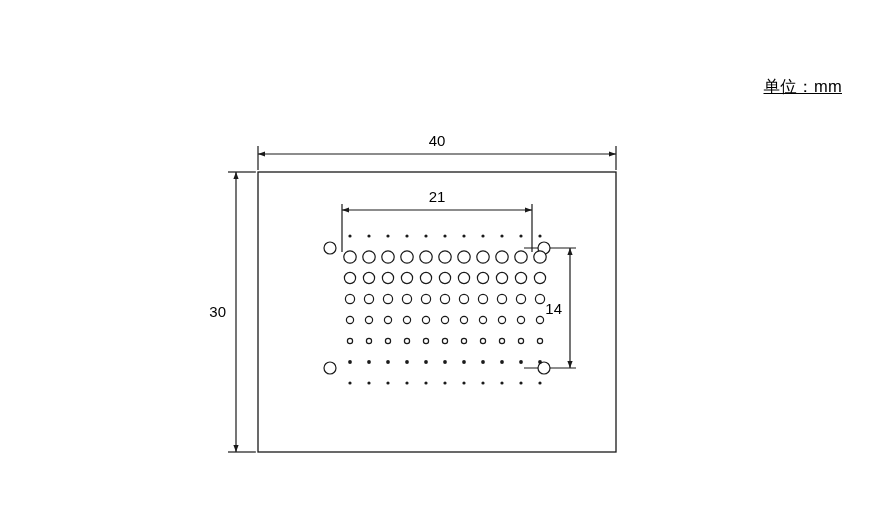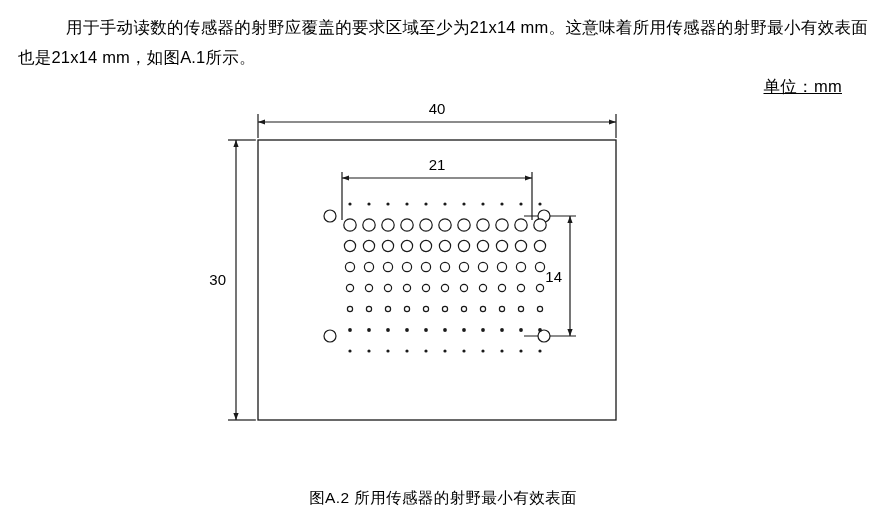--- a/index.html
+++ b/index.html
@@ -75,7 +75,6 @@
 
 <div class="page">
 
-  <div class="body-text"><span class="indent"></span><span>用于手动读数的传感器的射野应覆盖的要求区域至少为21x14 mm。这意味着所用传感器的射野最小有效表面也是21x14 mm，如图A.1所示。</span></div>
 
   <div class="unit-label">单位：mm</div>
 

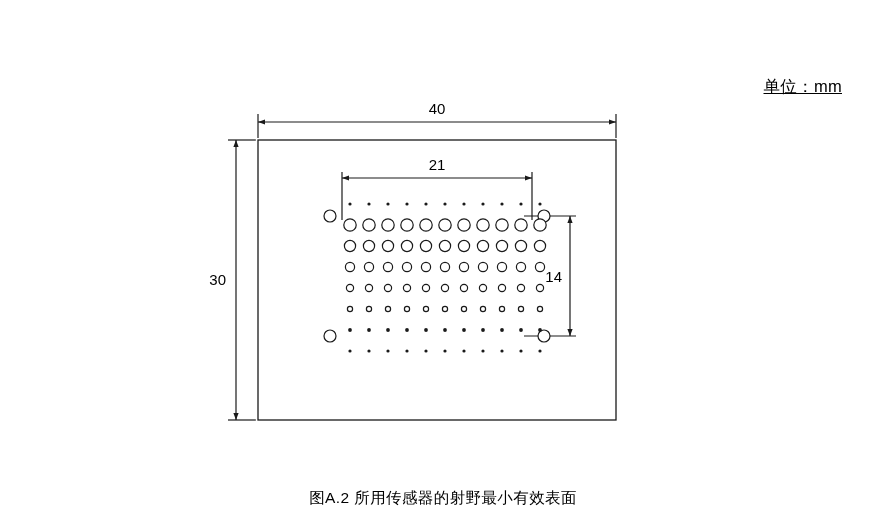--- a/index.html
+++ b/index.html
@@ -51,7 +51,7 @@
   .figure {
     position: absolute;
     left: 0;
-    top: 104px;
+    top: 136px;
     width: 806px;
     height: 360px;
   }

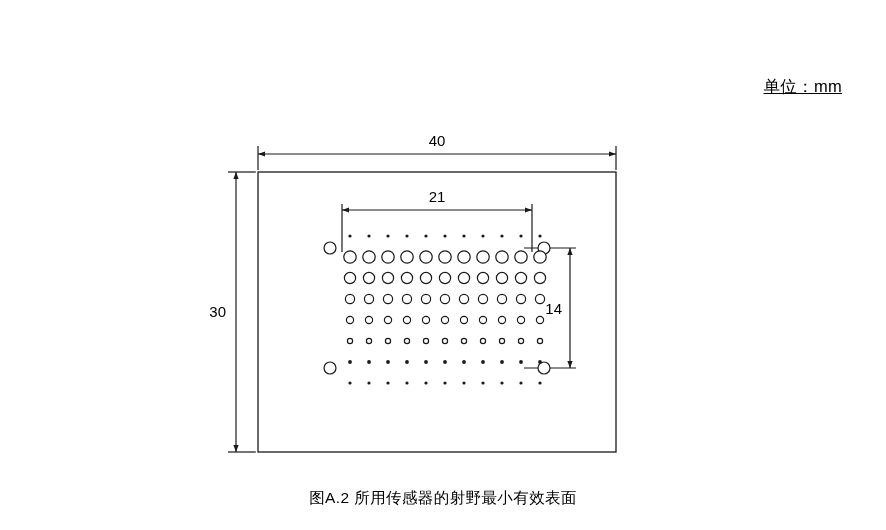--- a/index.html
+++ b/index.html
@@ -204,7 +204,6 @@
     </svg>
   </div>
 
-  <div class="caption">图A.2 所用传感器的射野最小有效表面</div>
 
 </div>
 

